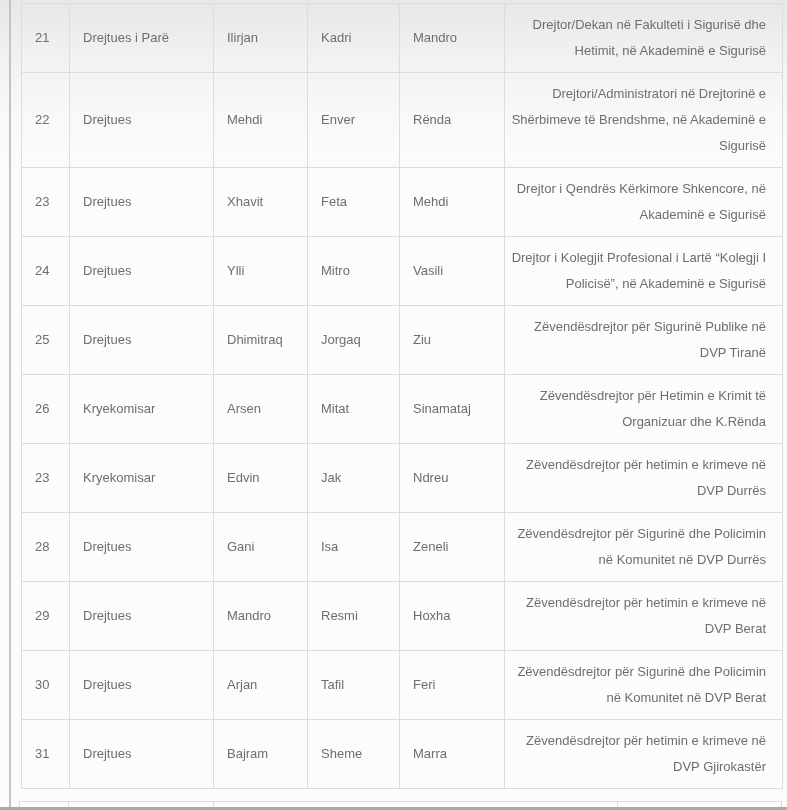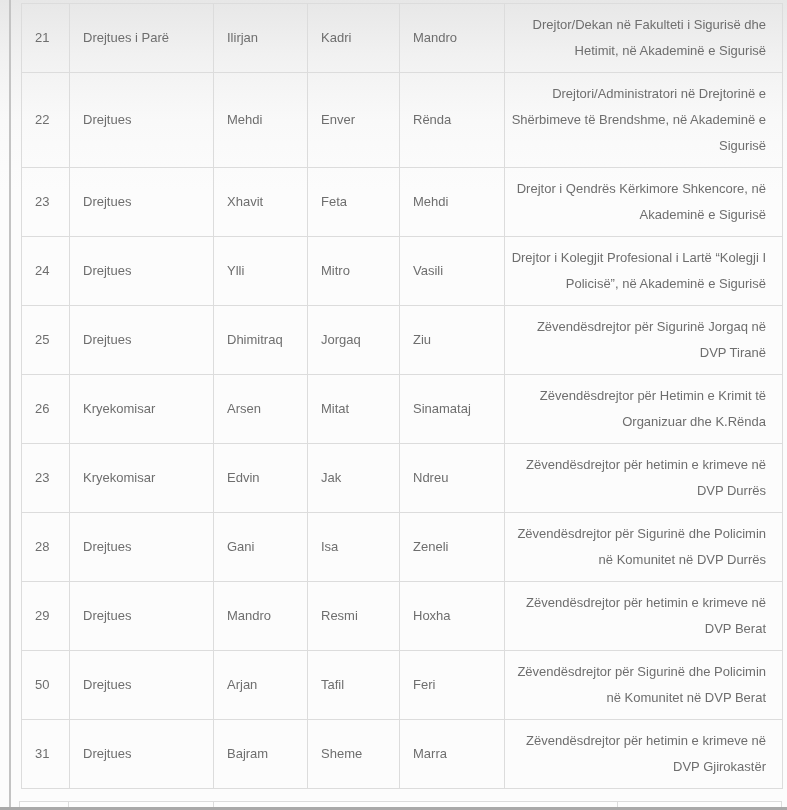--- a/index.html
+++ b/index.html
@@ -124,7 +124,7 @@
     <td class="cell-first-name">Dhimitraq</td>
     <td class="cell-father-name">Jorgaq</td>
     <td class="cell-last-name">Ziu</td>
-    <td class="cell-position">Zëvendësdrejtor për Sigurinë Jorgaq në DVP Tiranë</td>
+    <td class="cell-position">Zëvendësdrejtor për Sigurinë Publike në DVP Tiranë</td>
   </tr>
 
   <tr>

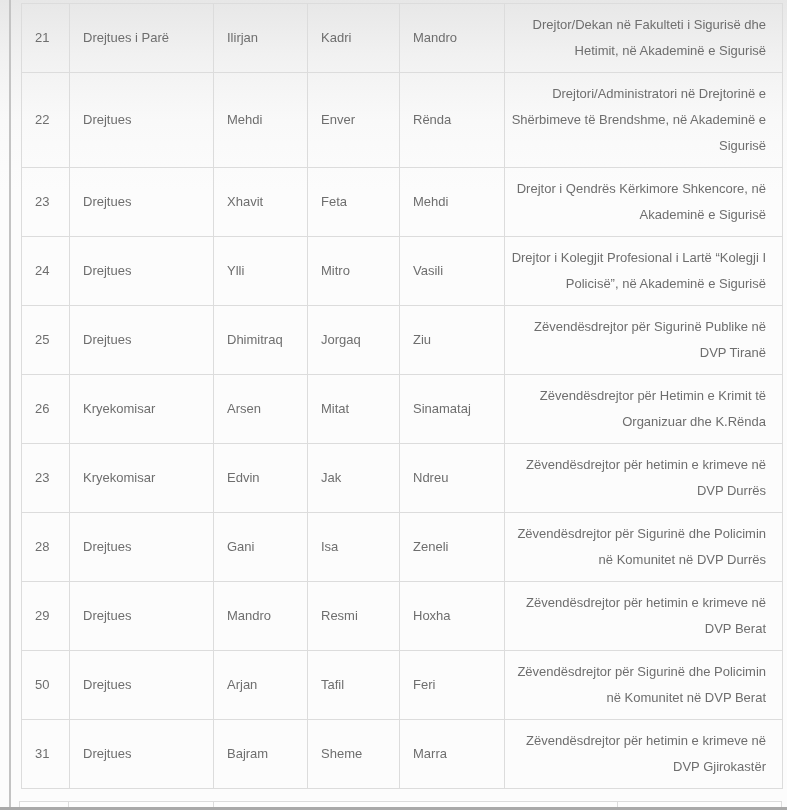--- a/index.html
+++ b/index.html
@@ -164,7 +164,7 @@
   </tr>
 
   <tr>
-    <td class="cell-number">50</td>
+    <td class="cell-number">30</td>
     <td class="cell-rank">Drejtues</td>
     <td class="cell-first-name">Arjan</td>
     <td class="cell-father-name">Tafil</td>

